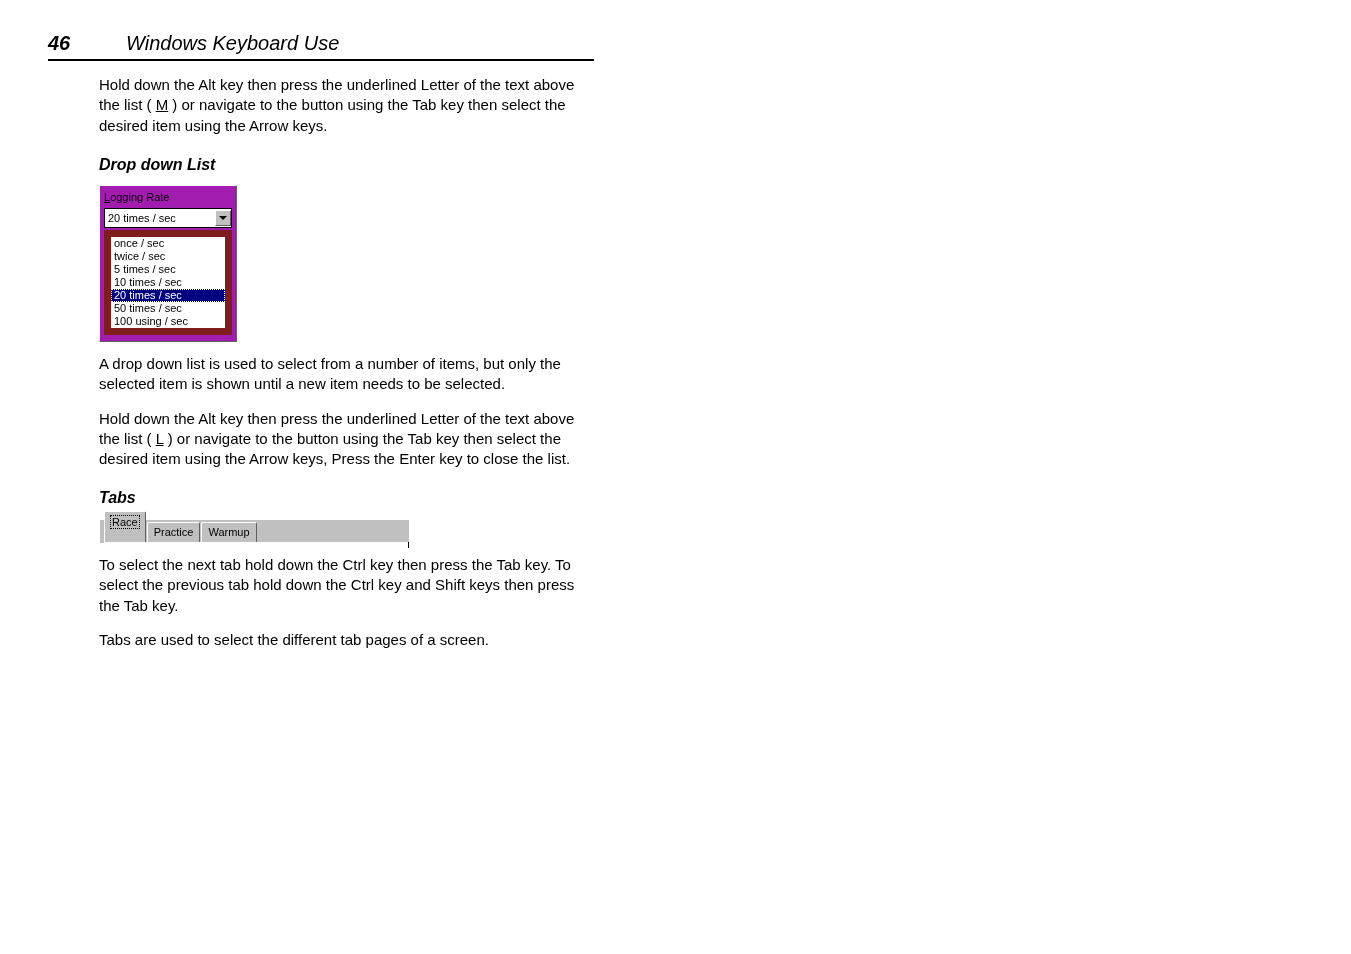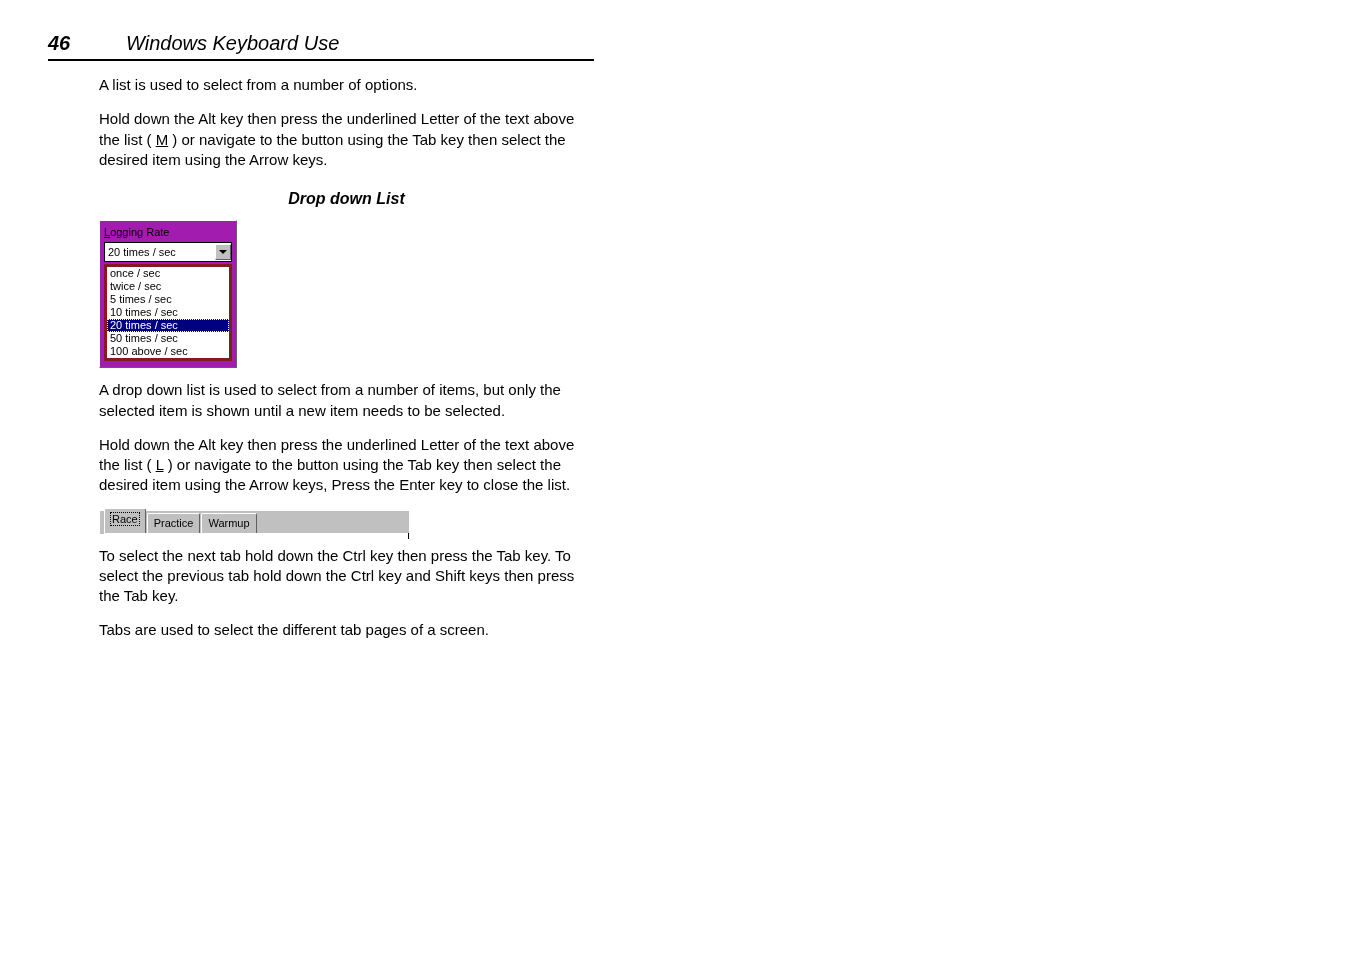--- a/index.html
+++ b/index.html
@@ -190,7 +190,6 @@
 
   <div class="content">
 
-    <p class="para">A list is used to select from a number of options.</p>
 
     <p class="para">
       <span>Hold down the Alt key then press the underlined Letter of the text above the list ( </span><span class="u">M</span><span> ) or navigate to the button using the Tab key then select the desired item using the Arrow keys.</span>

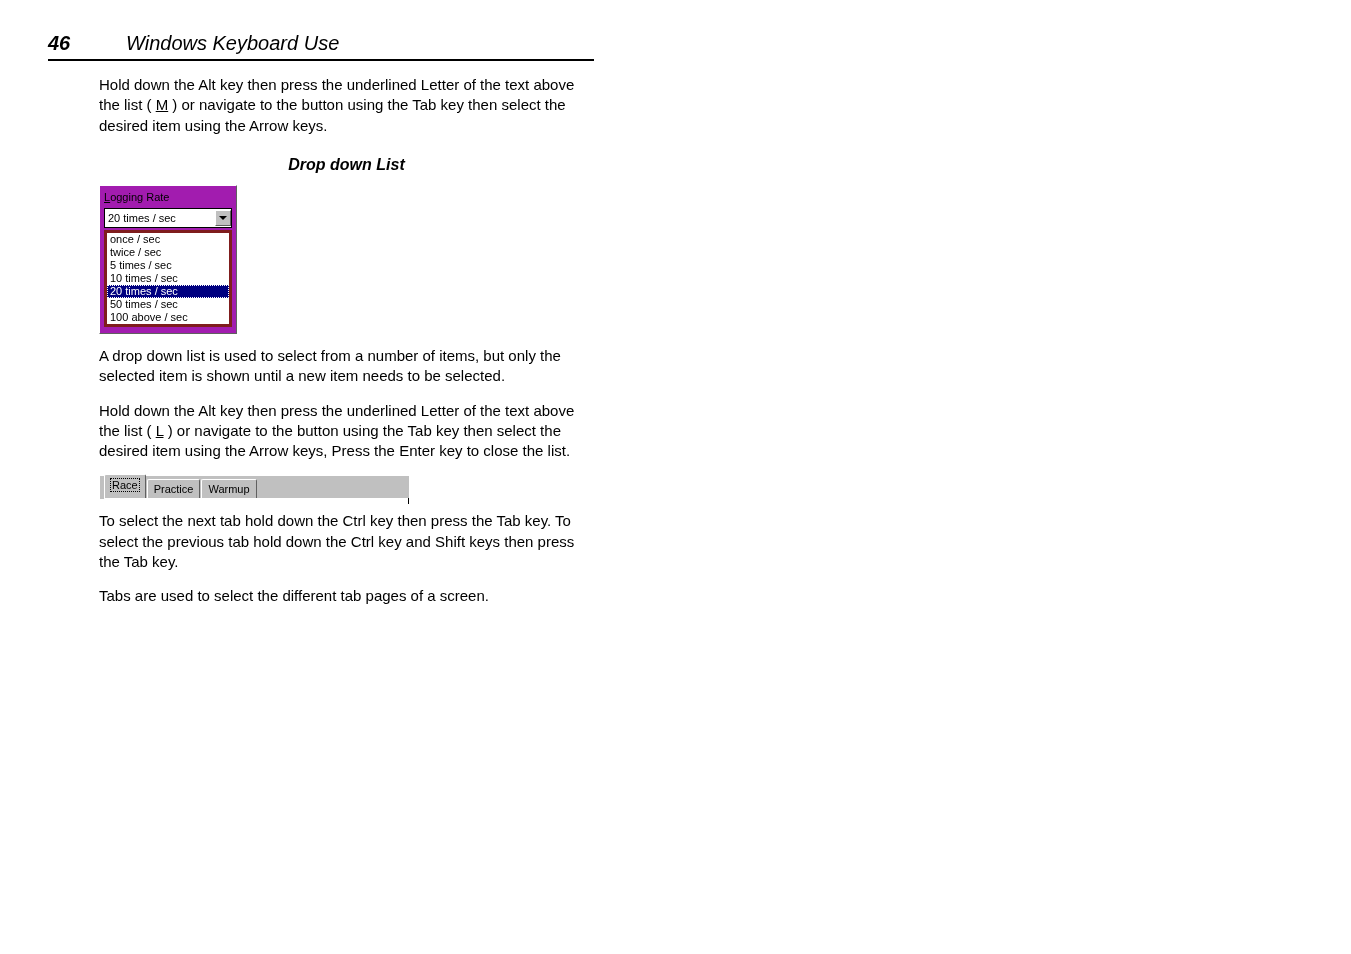--- a/index.html
+++ b/index.html
@@ -50,7 +50,6 @@
     font-style: italic;
     font-size: 16px;
     margin: 18px 0 10px 0;
-    text-align: center;
   }
   .u {
     text-decoration: underline;

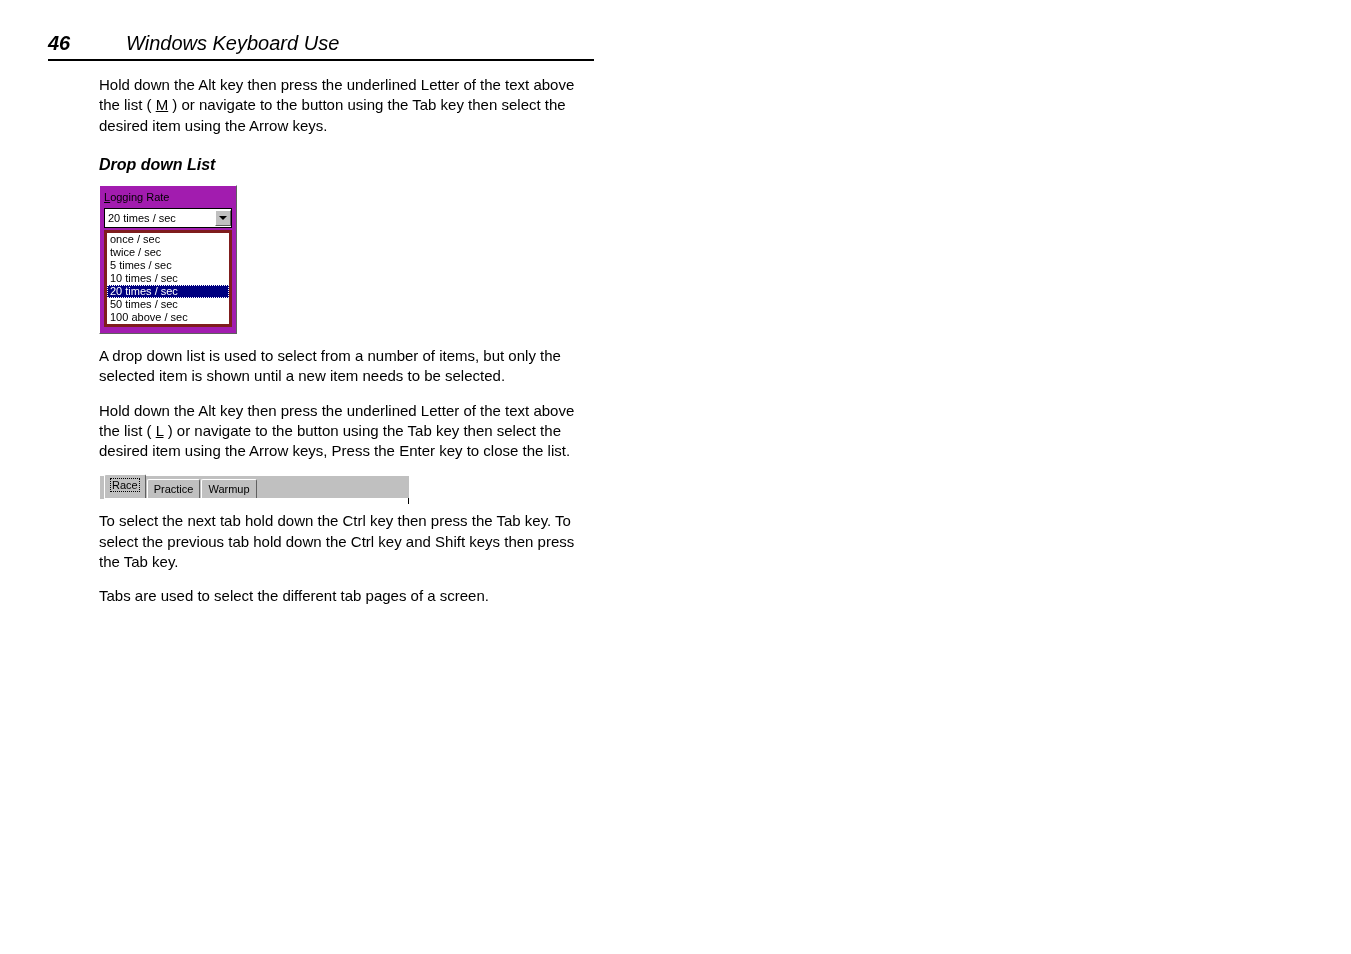--- a/index.html
+++ b/index.html
@@ -107,7 +107,7 @@
   }
   .dd-list {
     background: #fff;
-    border: 3px solid #7f1d1d;
+    border: 7px solid #7f1d1d;
   }
   .dd-item {
     padding: 0 3px;

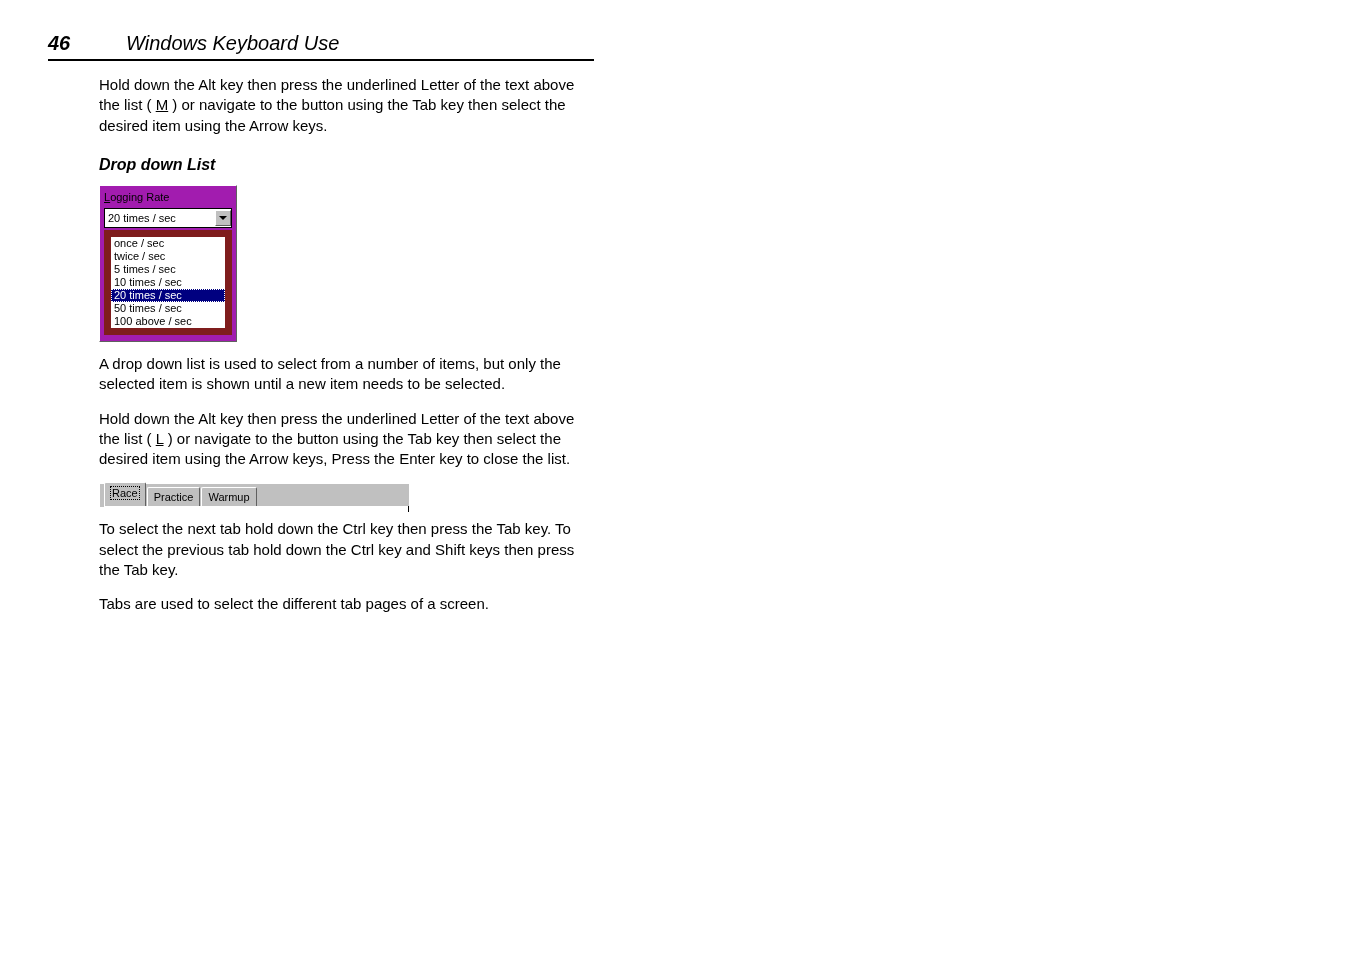--- a/index.html
+++ b/index.html
@@ -213,7 +213,7 @@
           <div class="dd-item">10 times / sec</div>
           <div class="dd-item selected">20 times / sec</div>
           <div class="dd-item">50 times / sec</div>
-          <div class="dd-item">100 above / sec</div>
+          <div class="dd-item">100 using / sec</div>
         </div>
     </div>
 

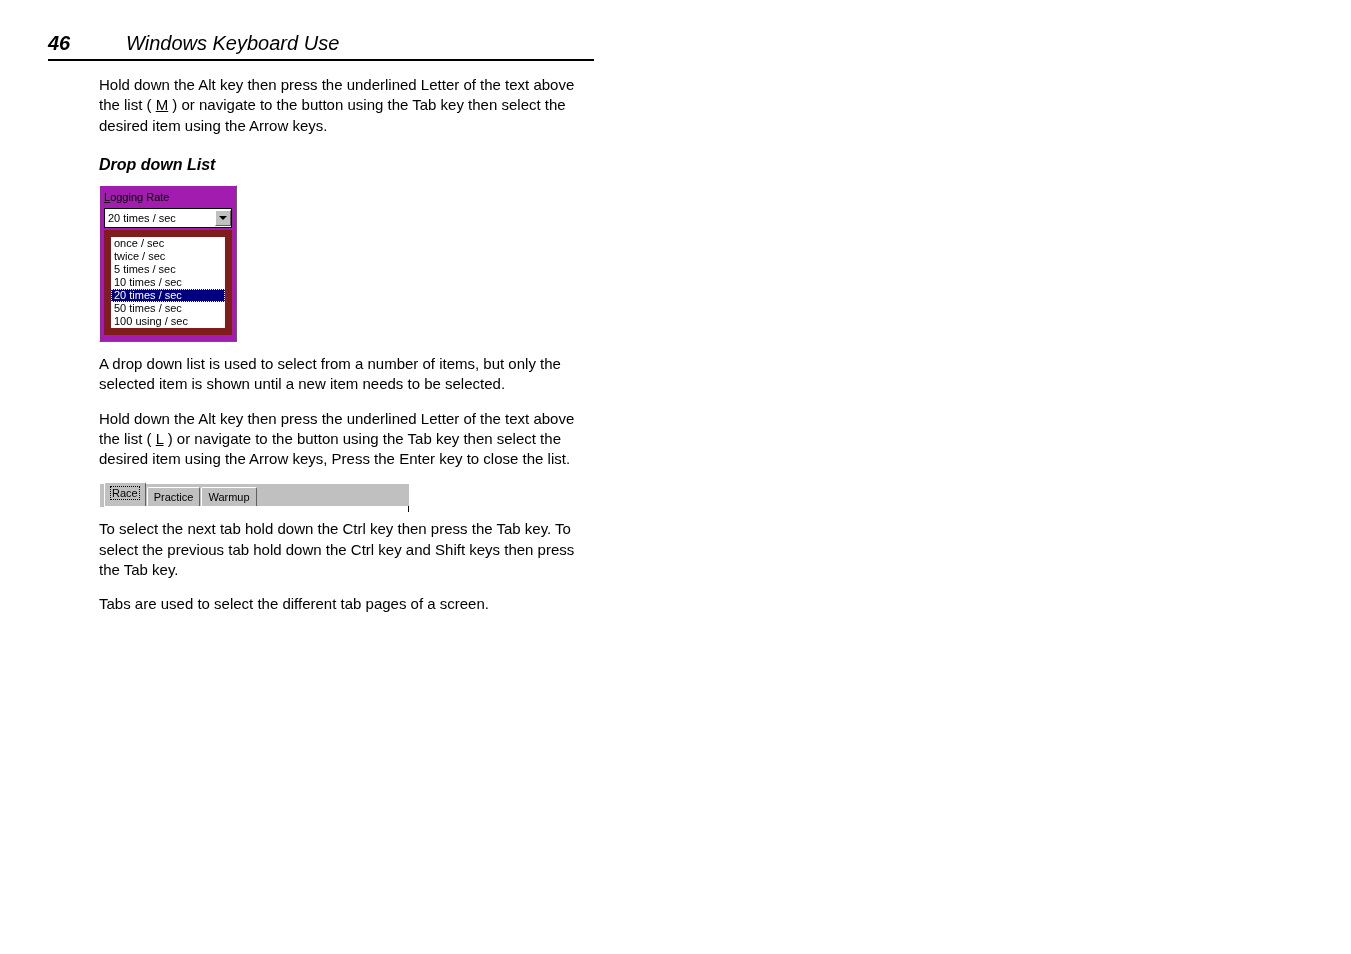--- a/index.html
+++ b/index.html
@@ -223,6 +223,7 @@
       <span>Hold down the Alt key then press the underlined Letter of the text above the list ( </span><span class="u">L</span><span> ) or navigate to the button using the Tab key then select the desired item using the Arrow keys, Press the Enter key to close the list.</span>
     </p>
 
+    <div class="subhead">Tabs</div>
 
     <div class="fig-tabs">
       <div class="tab-row" id="tab-row">

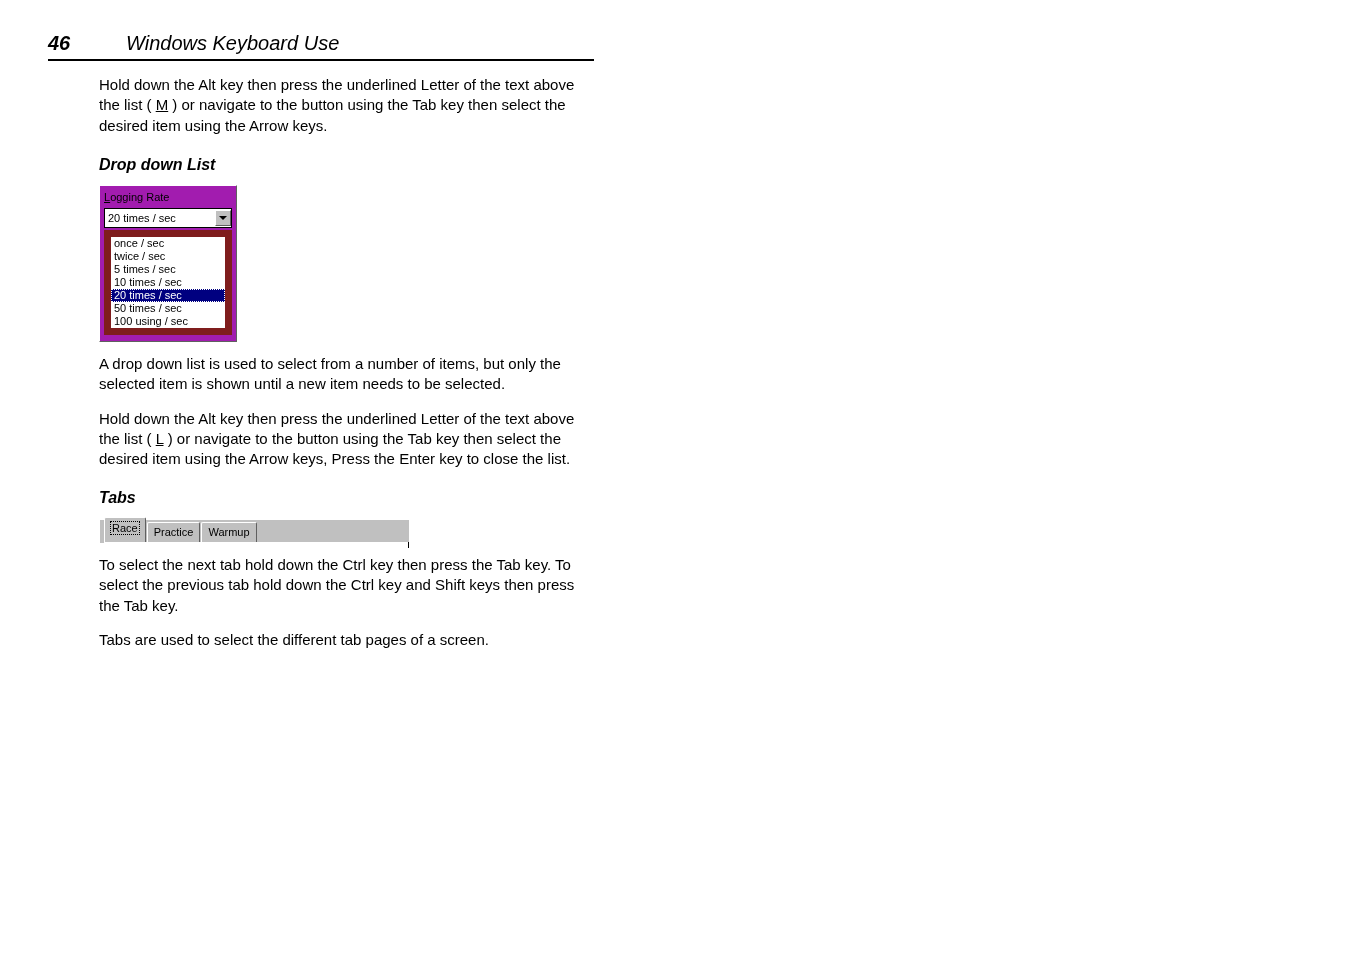--- a/index.html
+++ b/index.html
@@ -153,7 +153,7 @@
   }
   .tab.active {
     padding-top: 3px;
-    padding-bottom: 6px;
+    padding-bottom: 12px;
     z-index: 2;
   }
   .tab.active .tab-focus {

